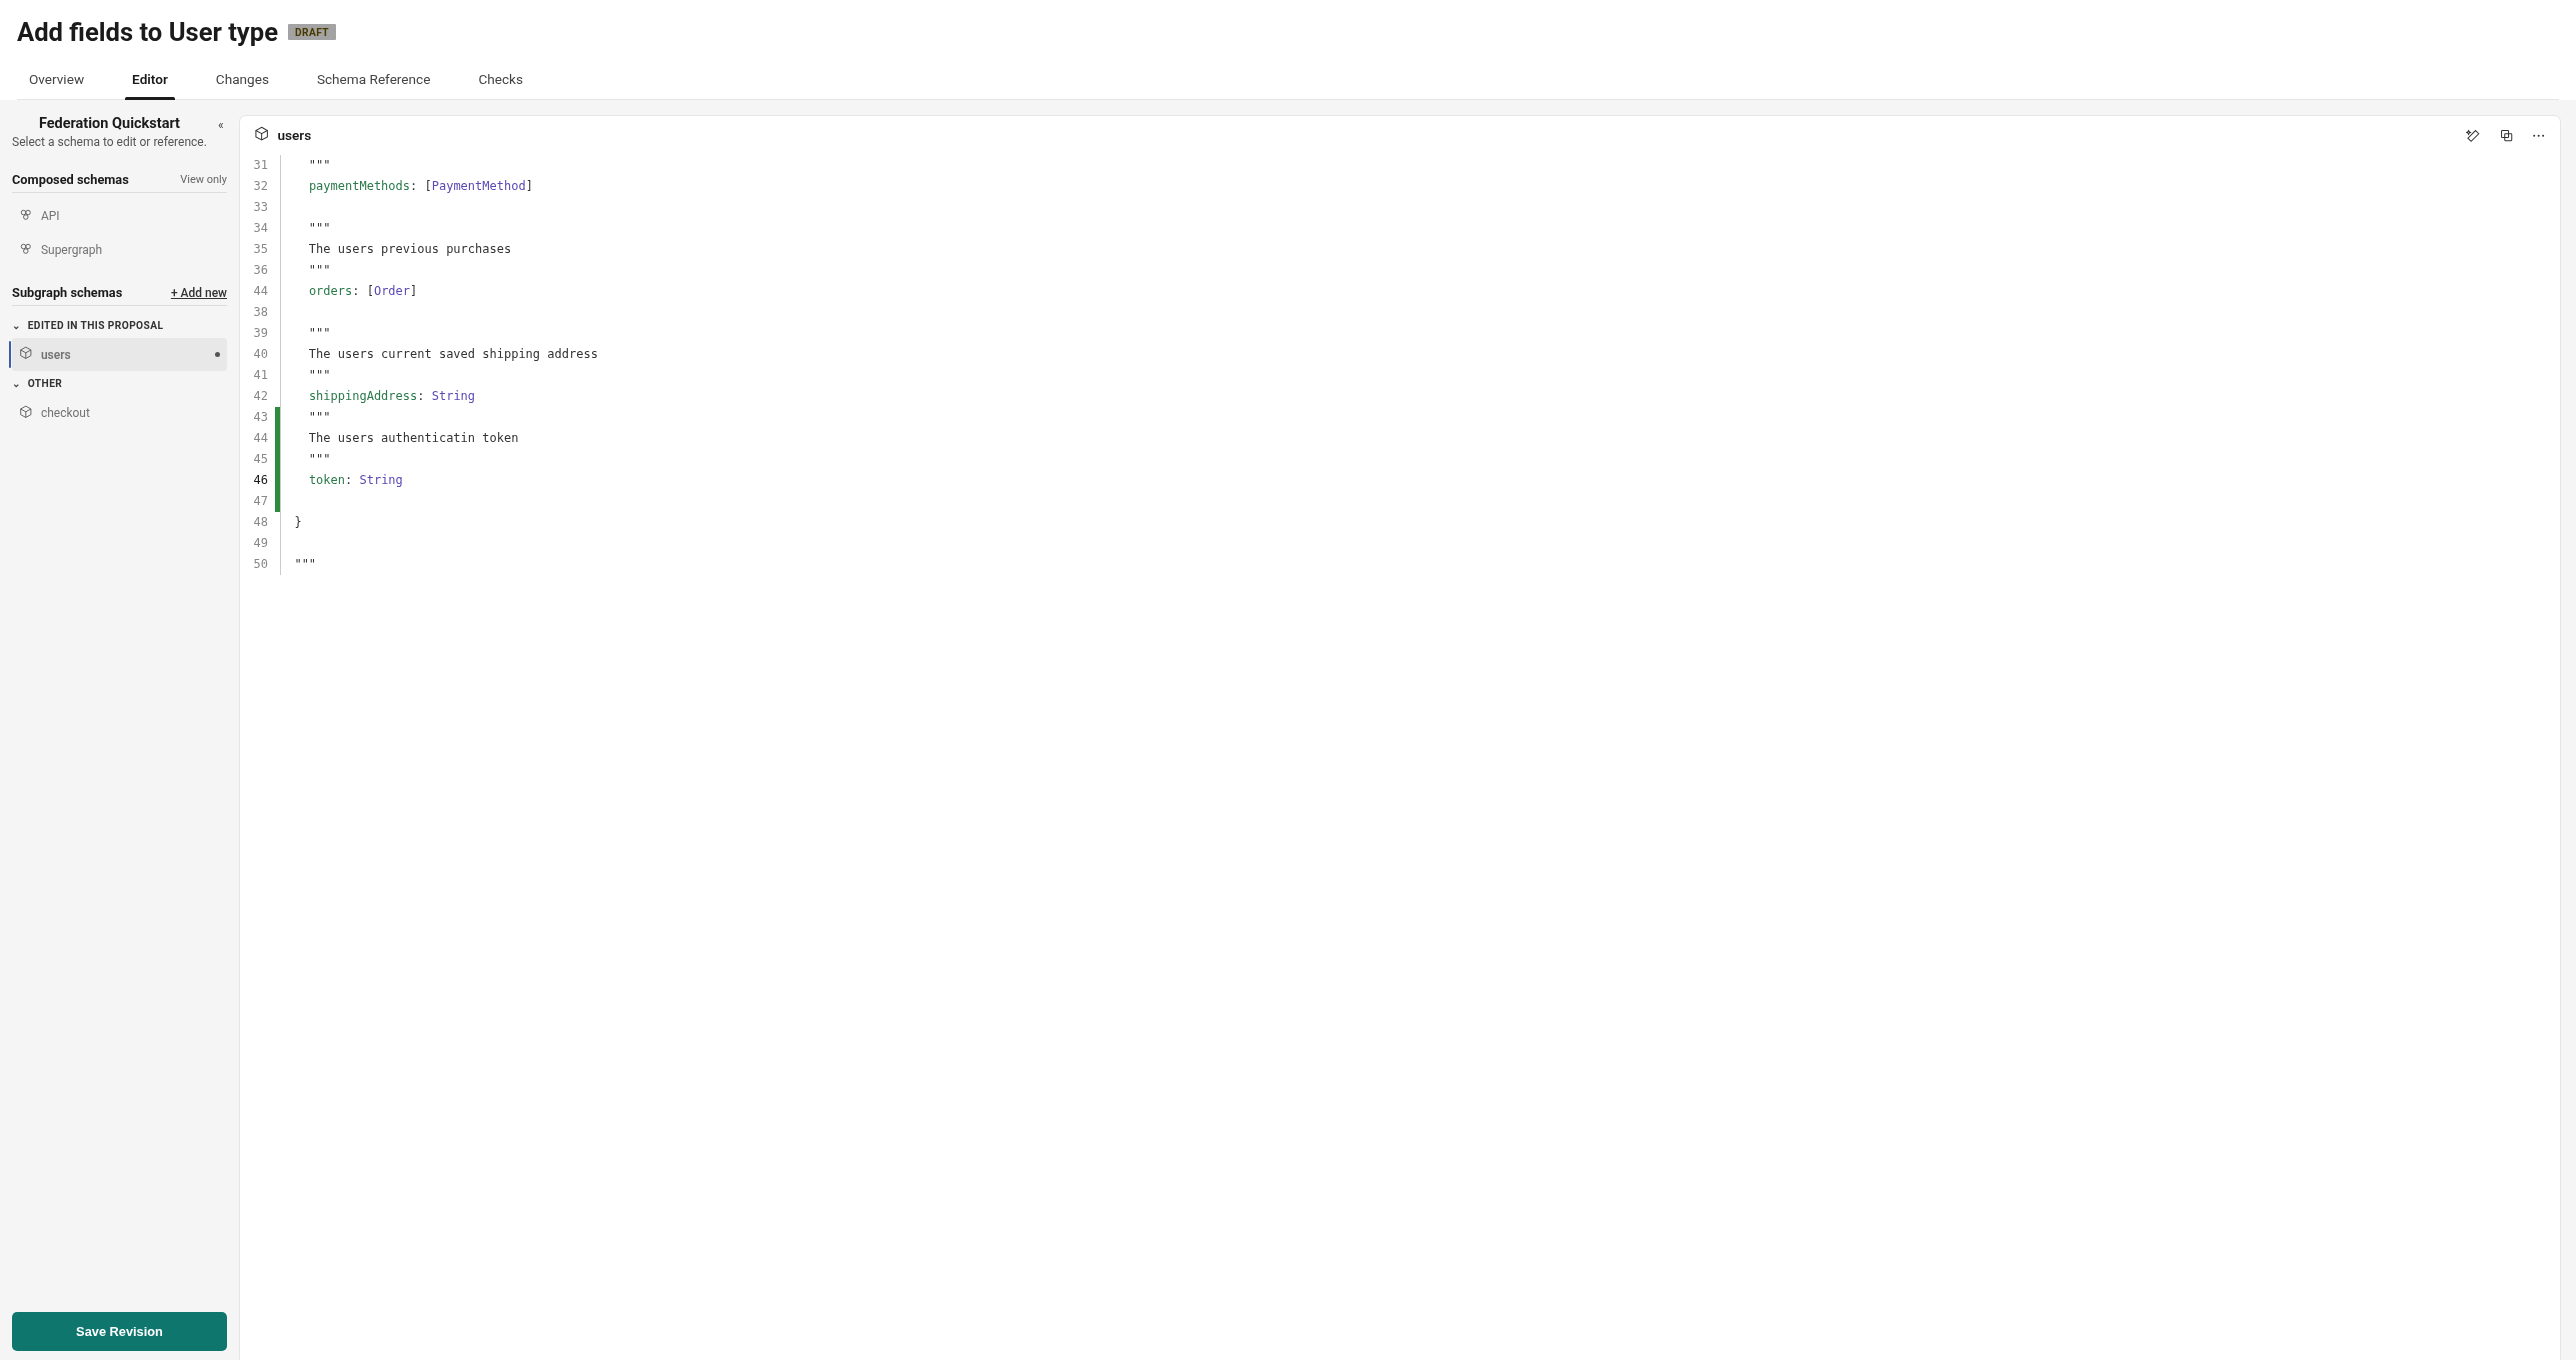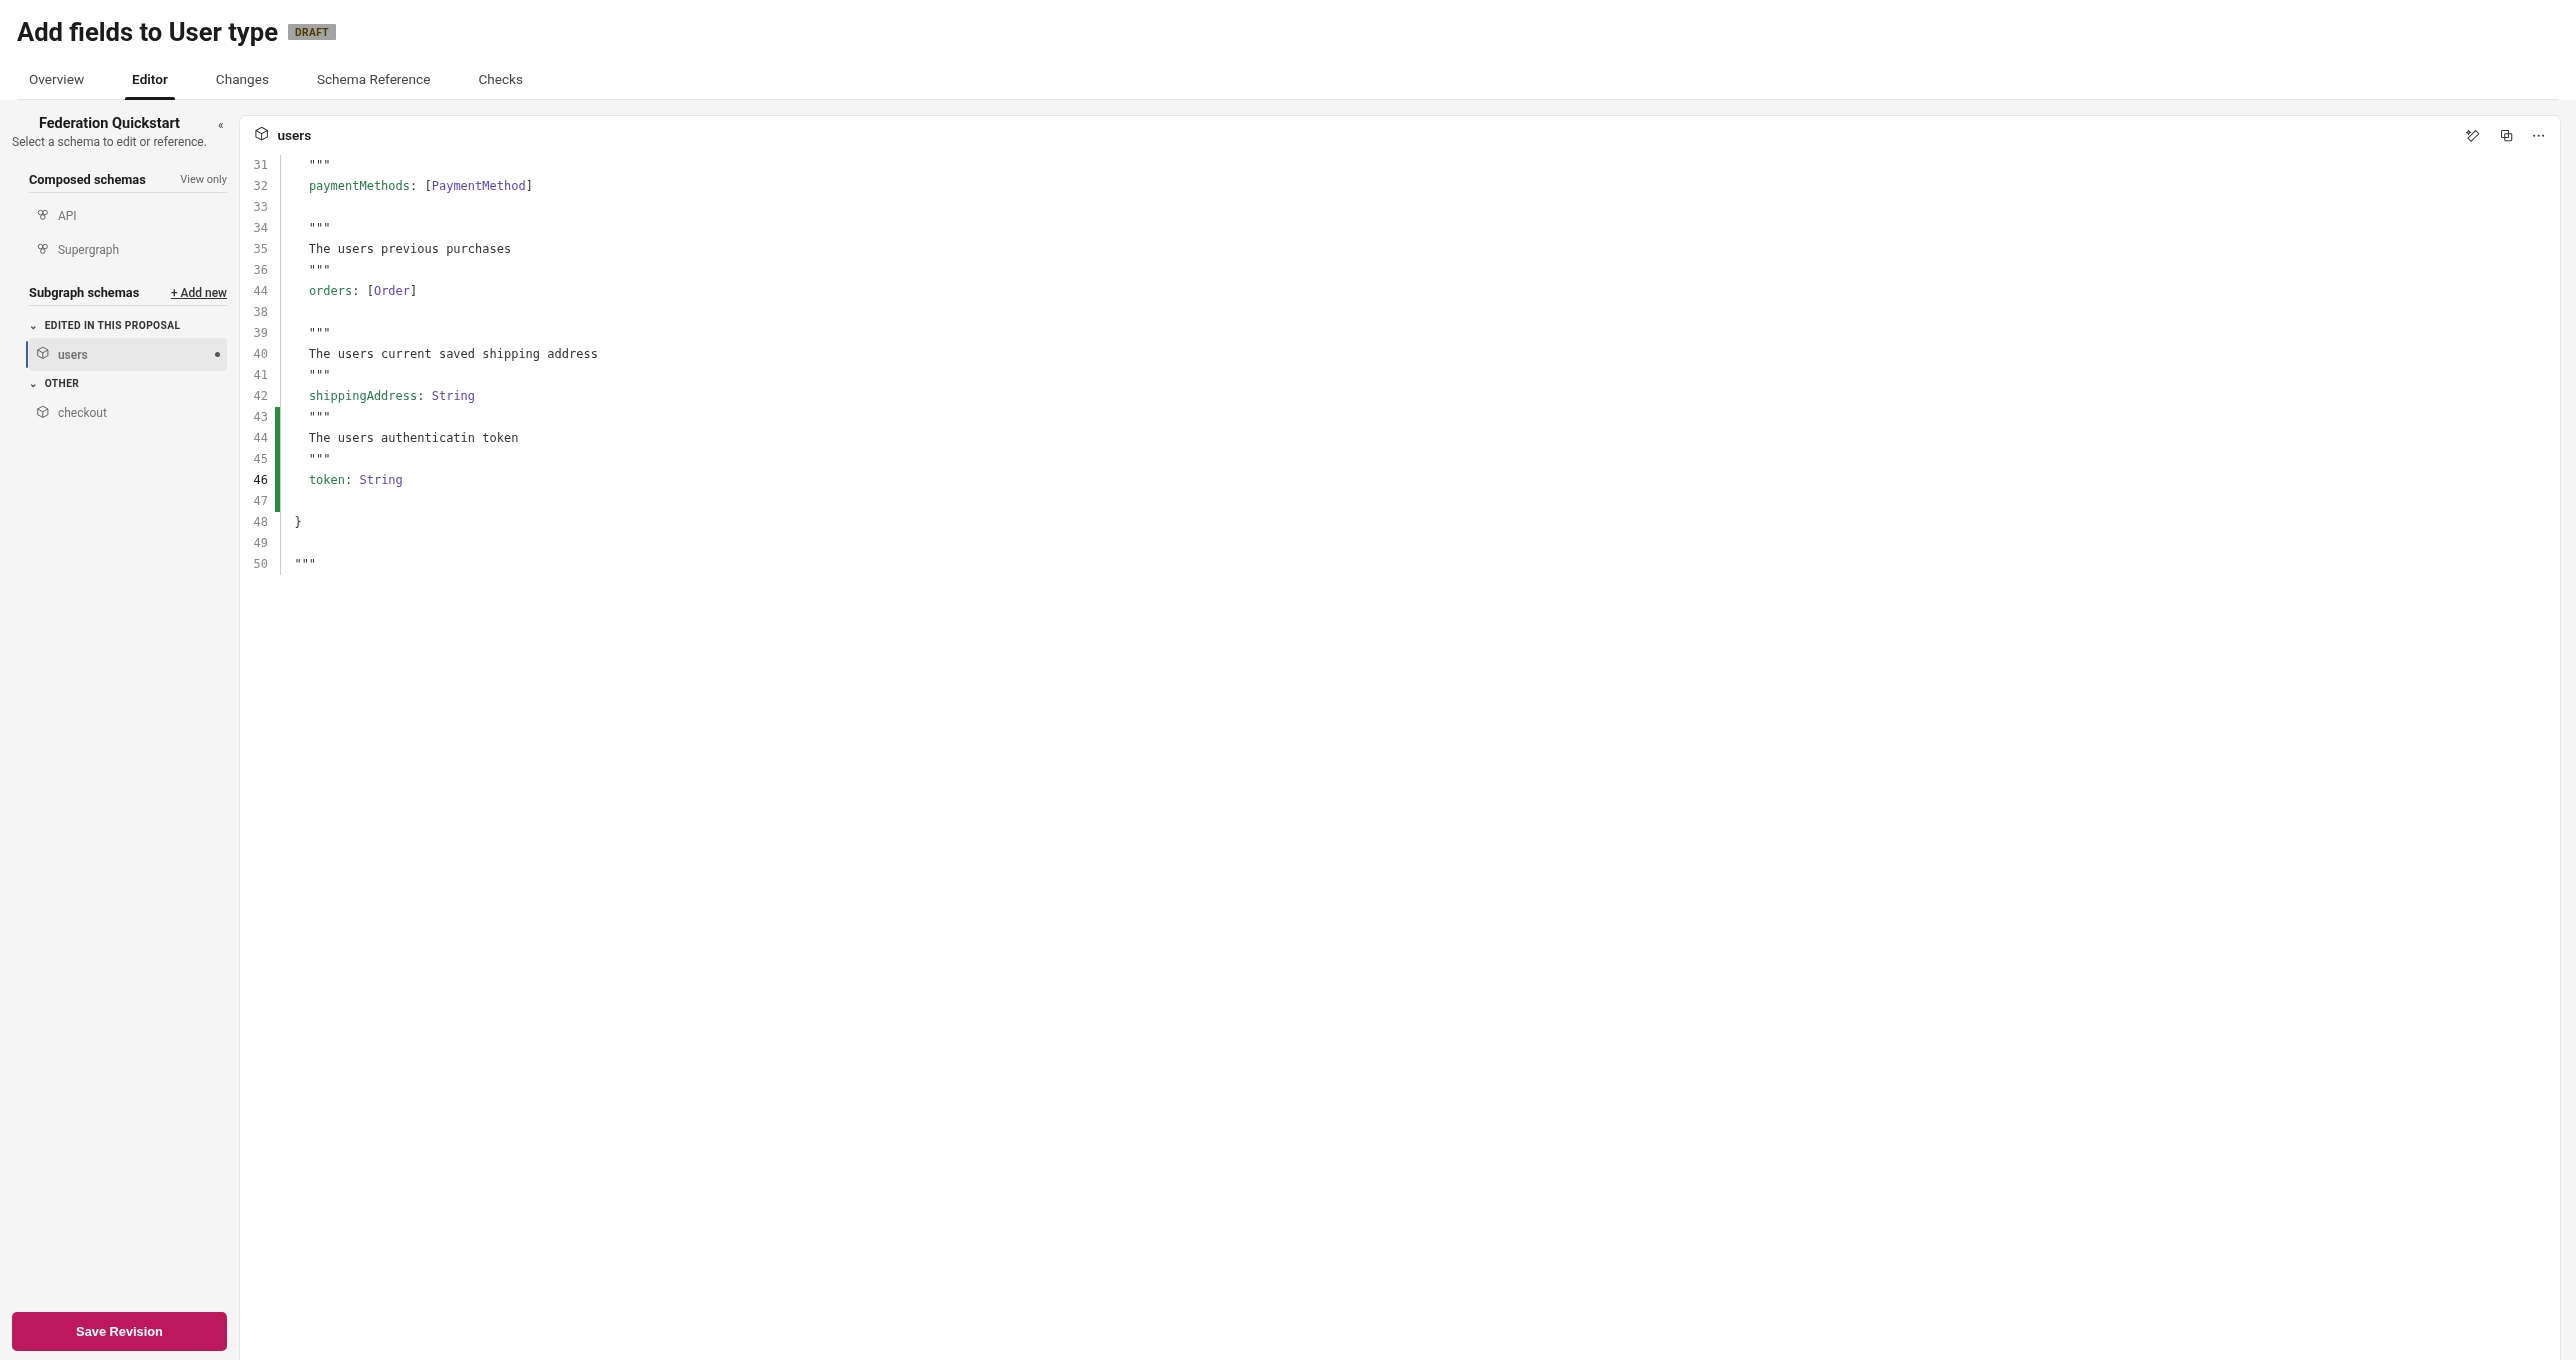--- a/index.html
+++ b/index.html
@@ -96,7 +96,6 @@
 }
 .section {
   margin-bottom: 13.6px;
-  margin-left: 17px;
 }
 .section-header {
   display: flex;

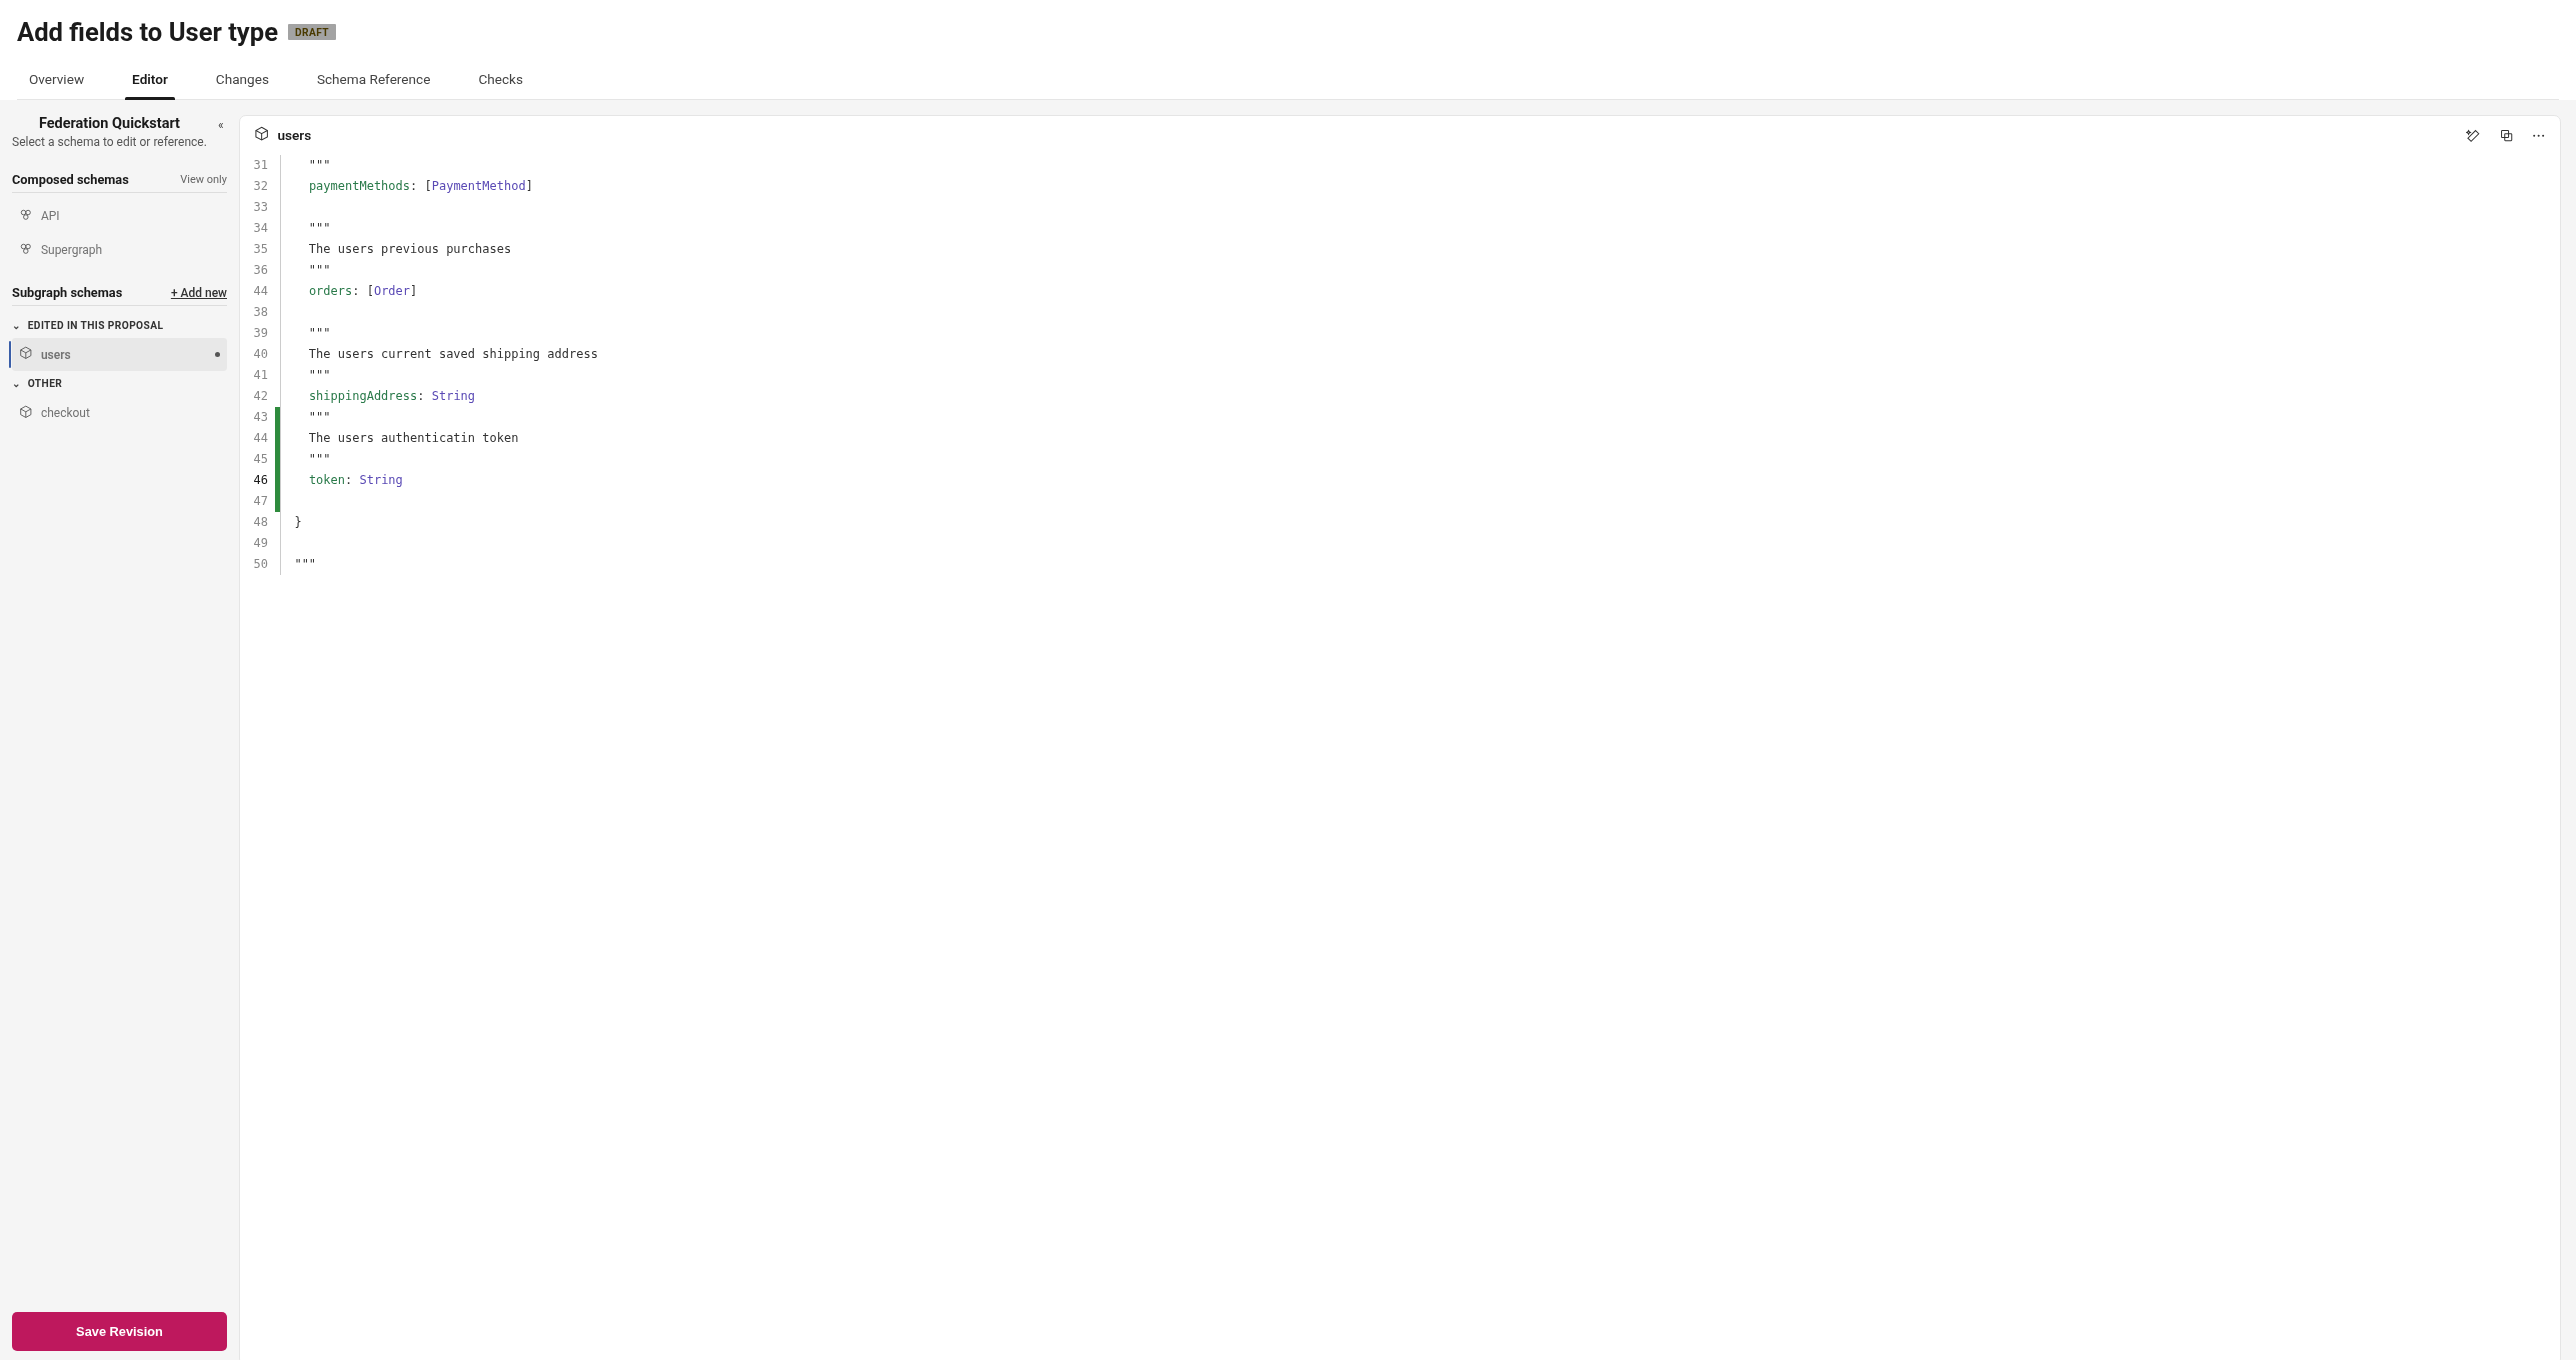--- a/index.html
+++ b/index.html
@@ -168,7 +168,7 @@
 }
 .save-btn {
   margin-top: auto;
-  background: #be185d;
+  background: #0f766e;
   color: #fff;
   border: none;
   padding: 12px;

